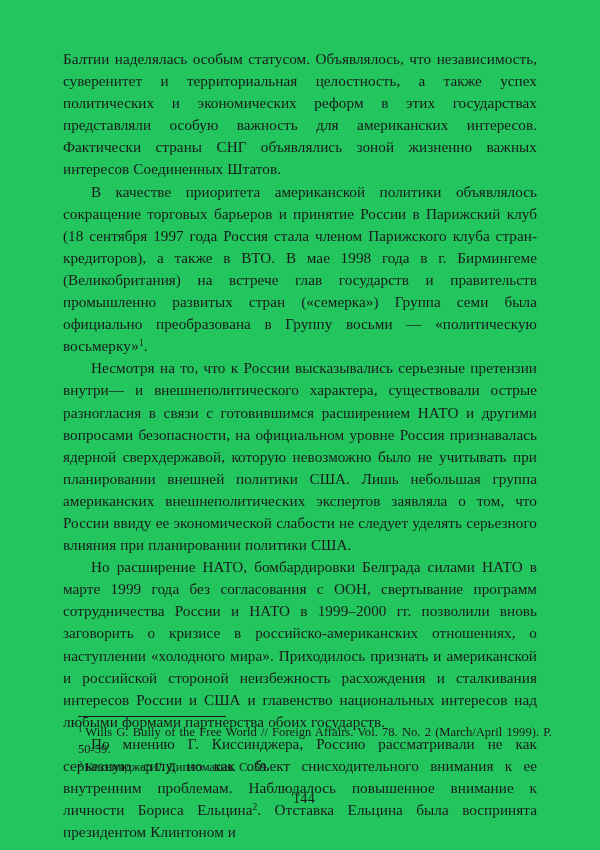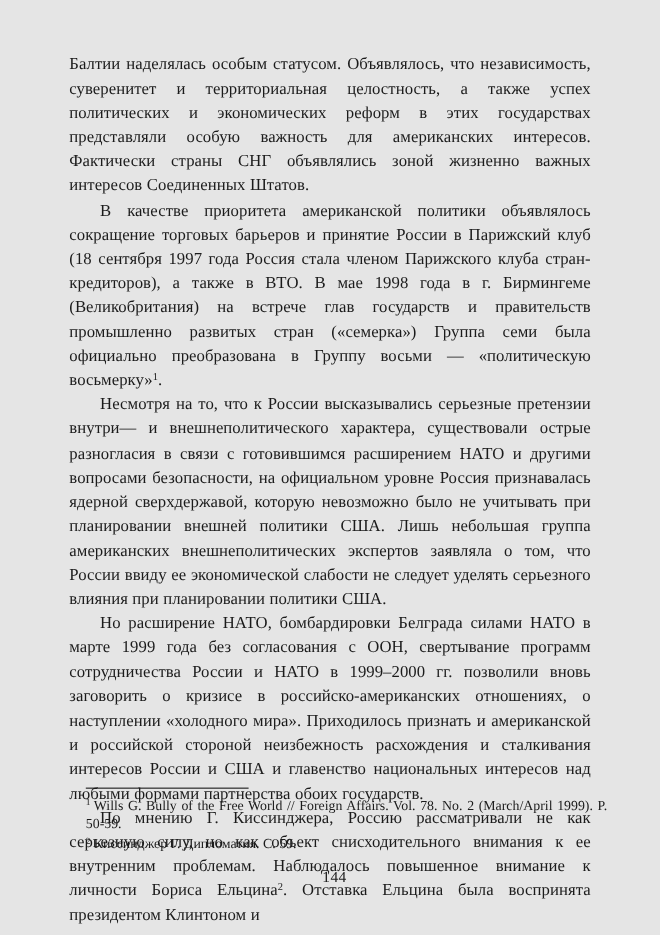--- a/index.html
+++ b/index.html
@@ -16,7 +16,7 @@
     position: relative;
     width: 600px;
     height: 850px;
-    background: #e5e5e5;
+    background: #22c55e;
     overflow: hidden;
     box-sizing: border-box;
   }

